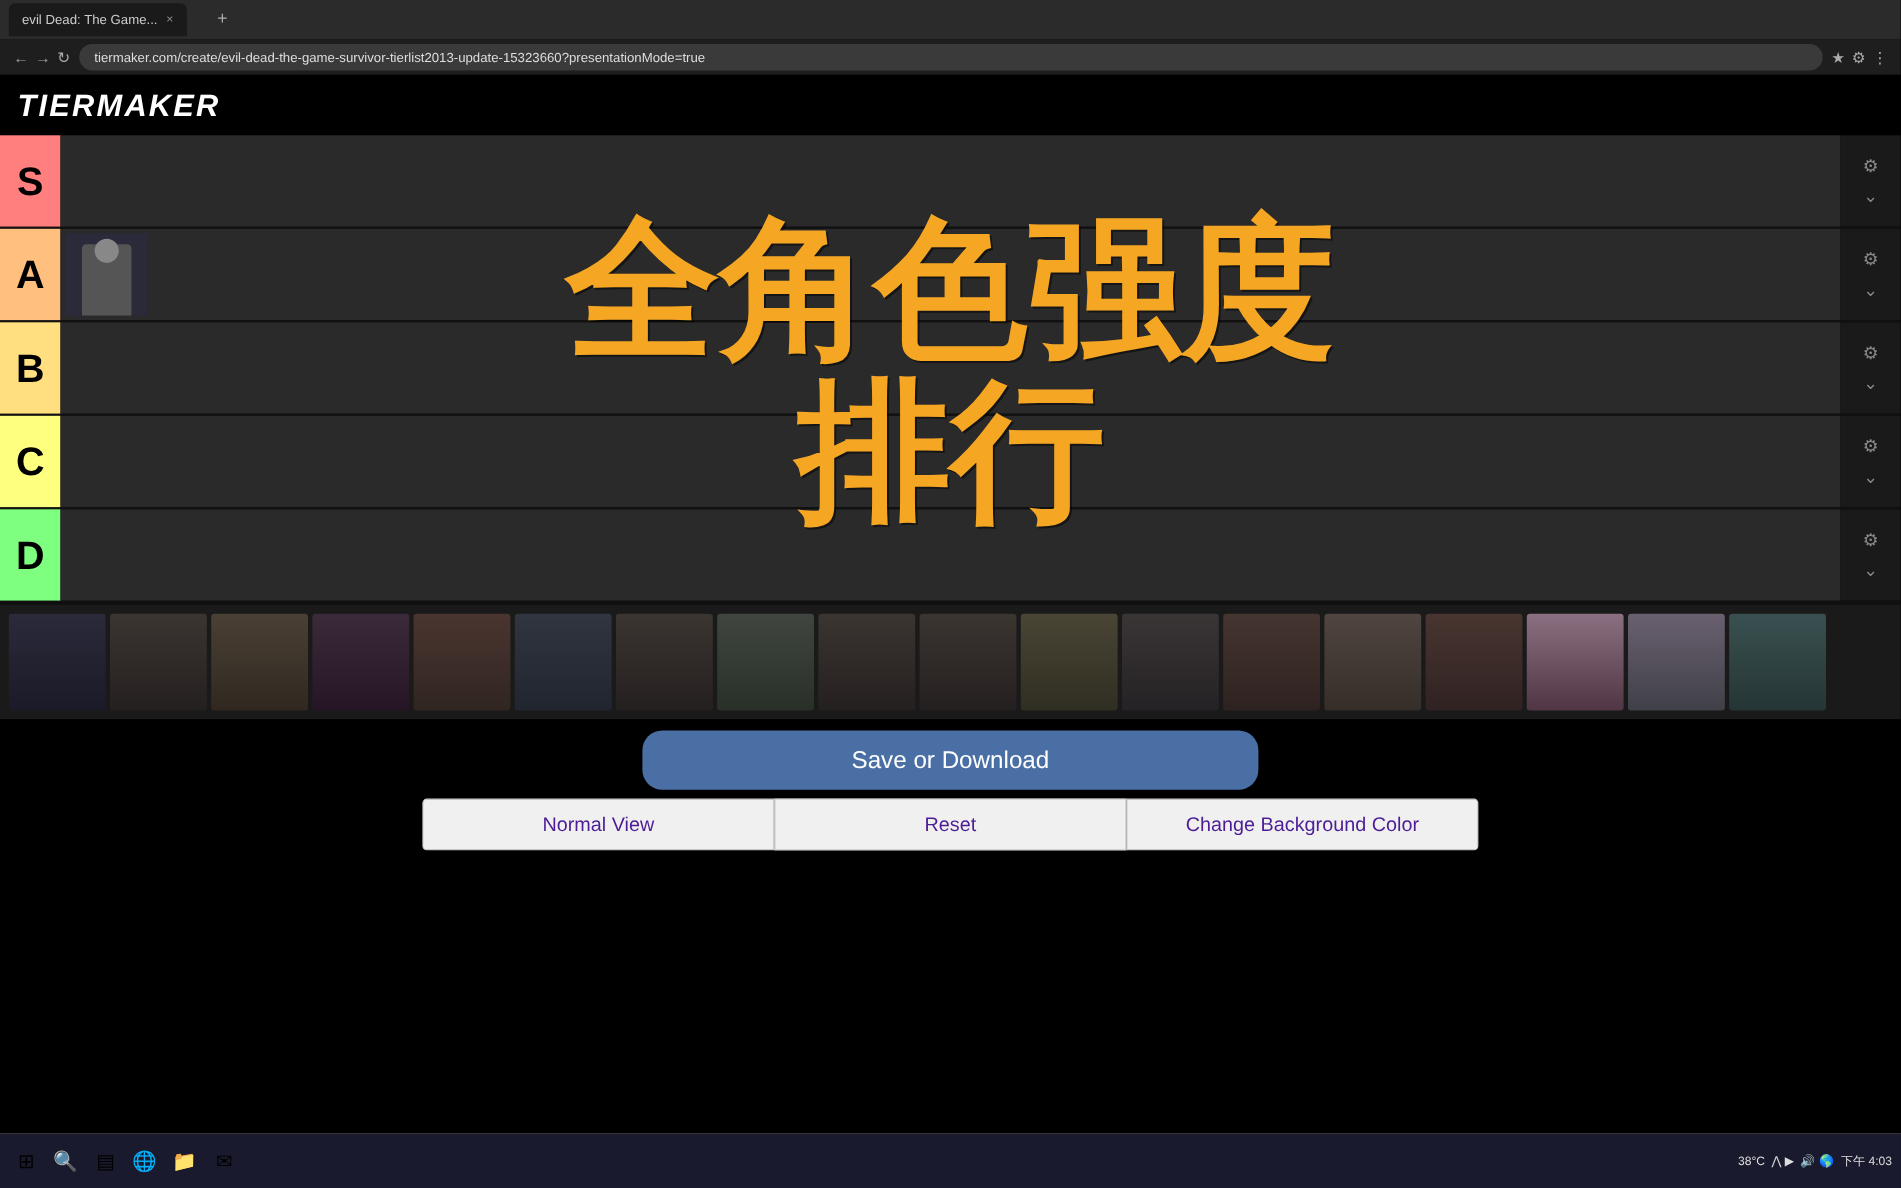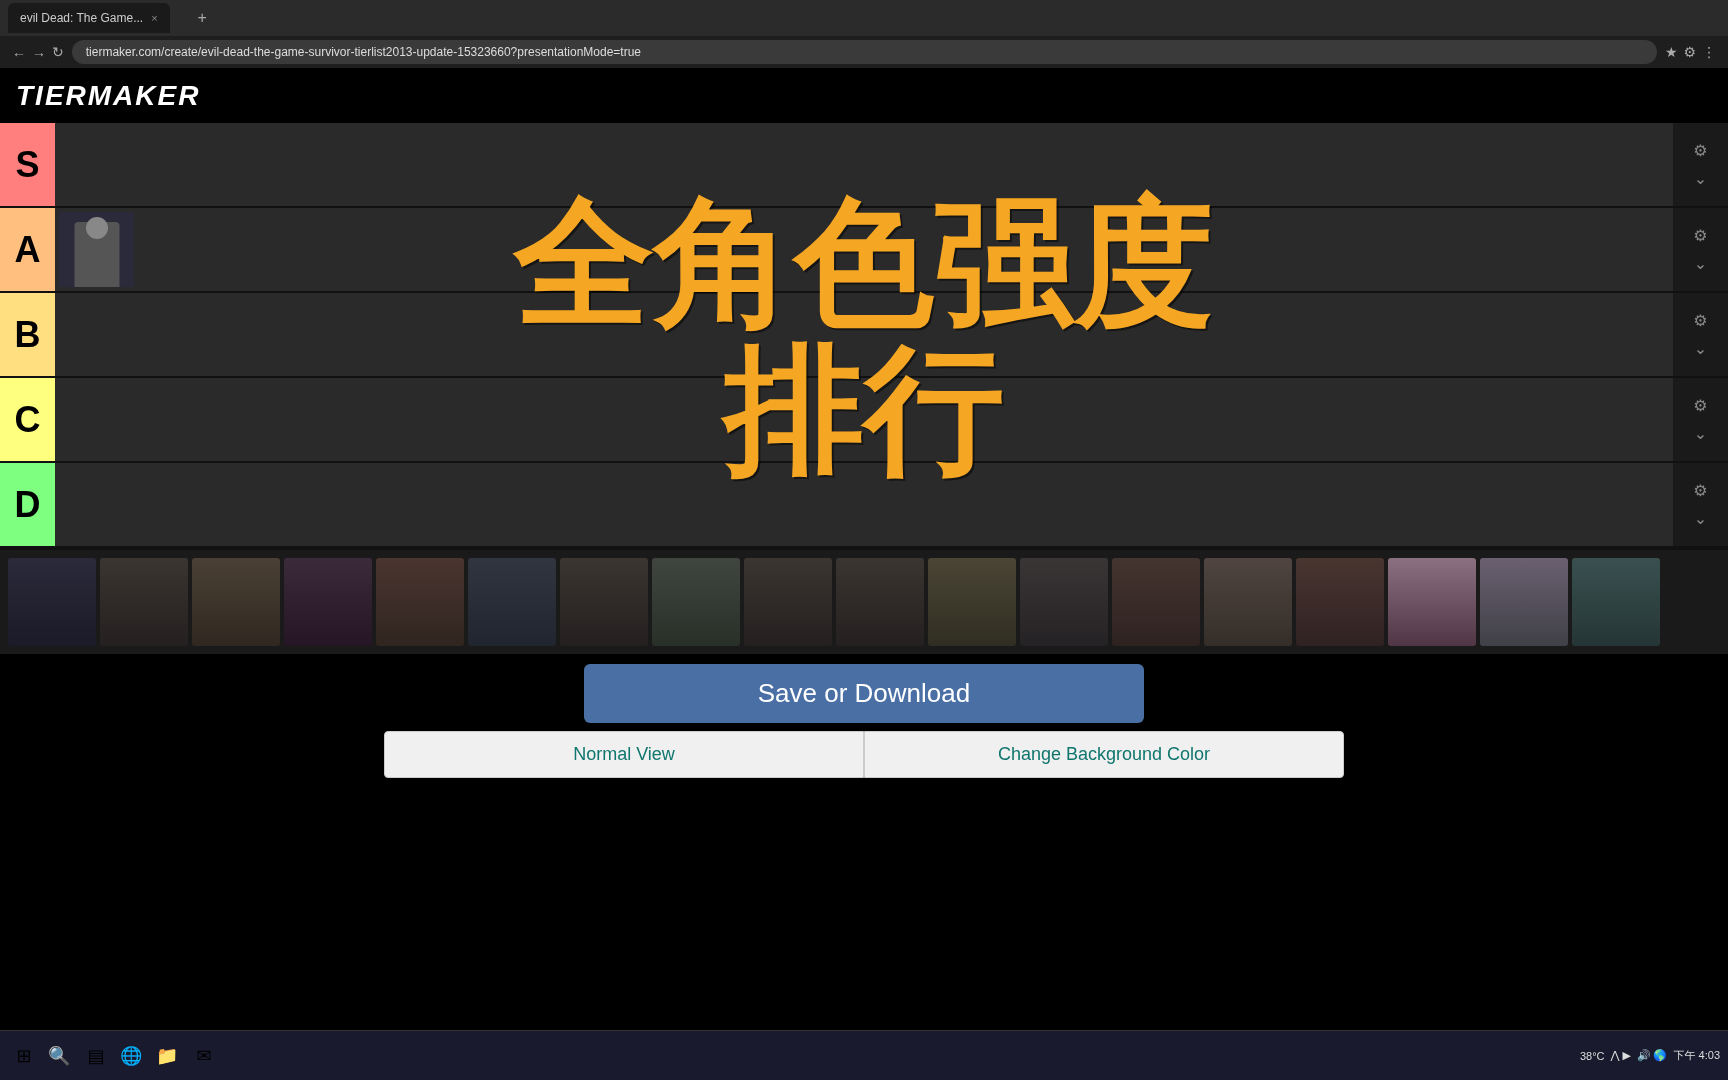--- a/index.html
+++ b/index.html
@@ -239,10 +239,10 @@
       background: #4a6fa5;
       color: #fff;
       border: none;
-      border-radius: 6px;
+      border-radius: 18px;
       padding: 14px 0;
       width: 560px;
-      font-size: 26px;
+      font-size: 22px;
       cursor: pointer;
       font-weight: 500;
     }

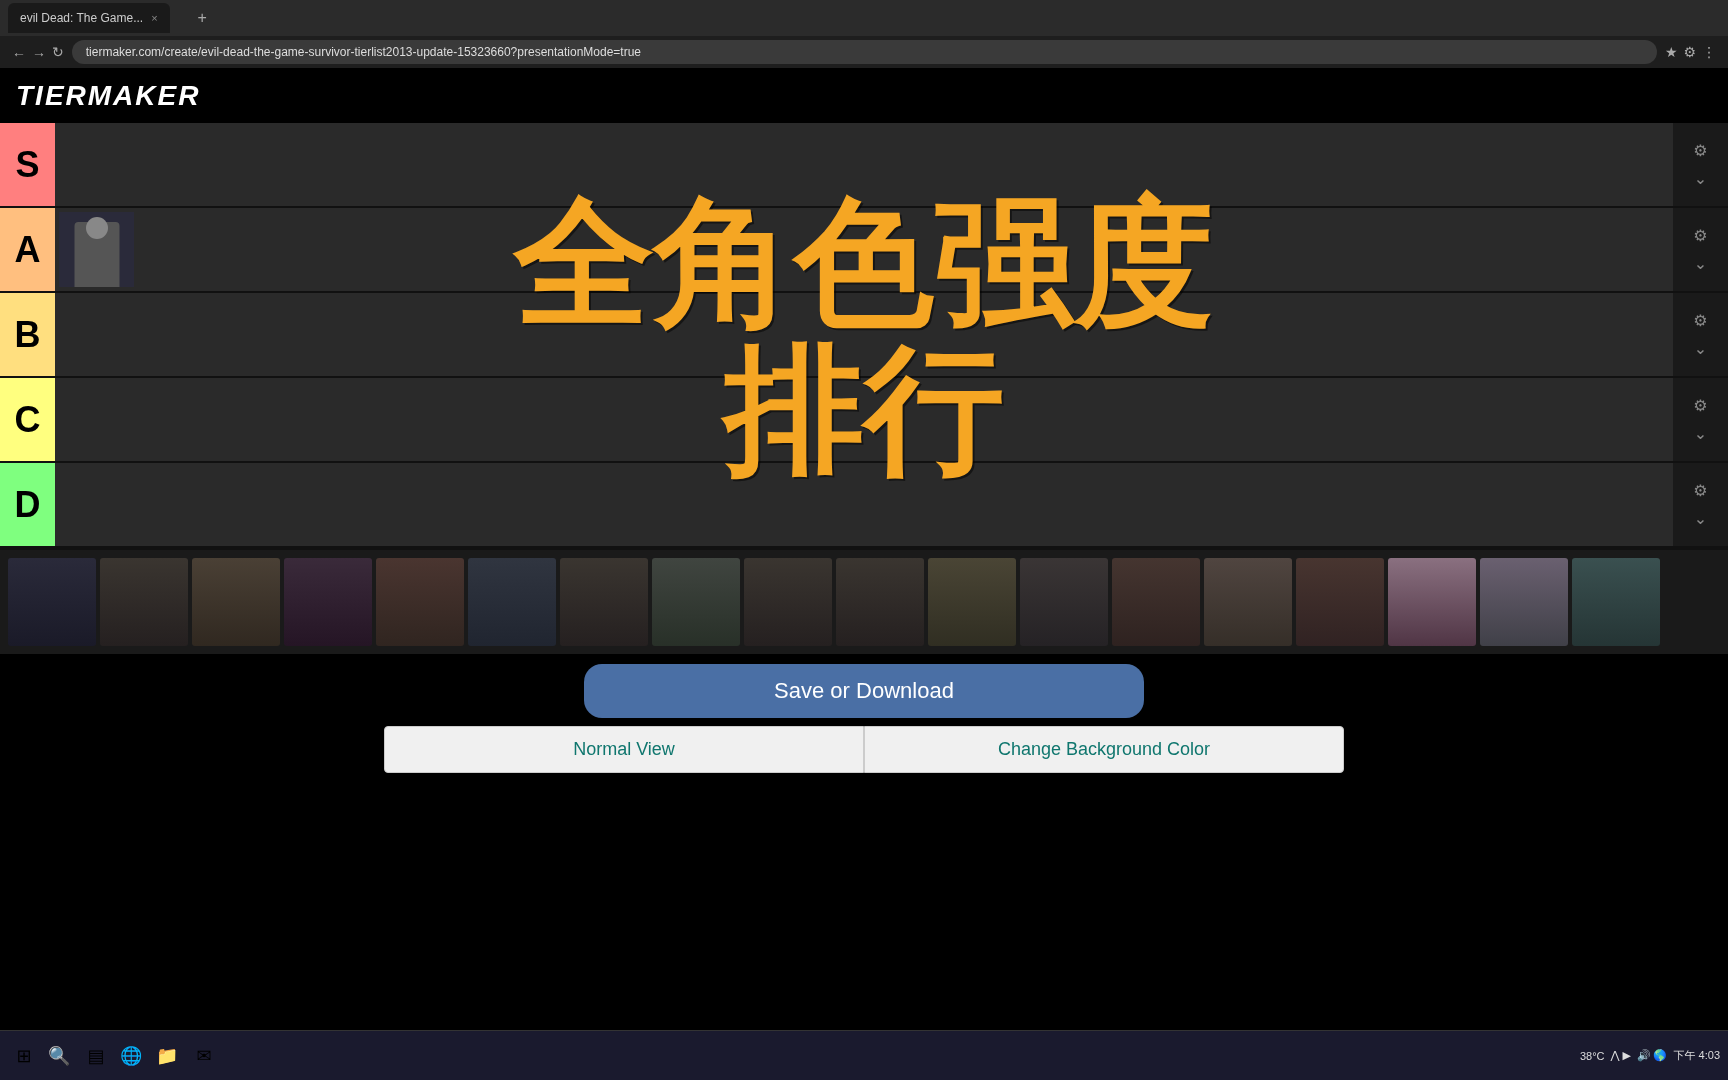--- a/index.html
+++ b/index.html
@@ -257,7 +257,7 @@
       flex: 1;
       background: #f0f0f0;
       border: 1px solid #ccc;
-      color: #0f766e;
+      color: #4c1d95;
       font-size: 18px;
       padding: 12px 0;
       cursor: pointer;

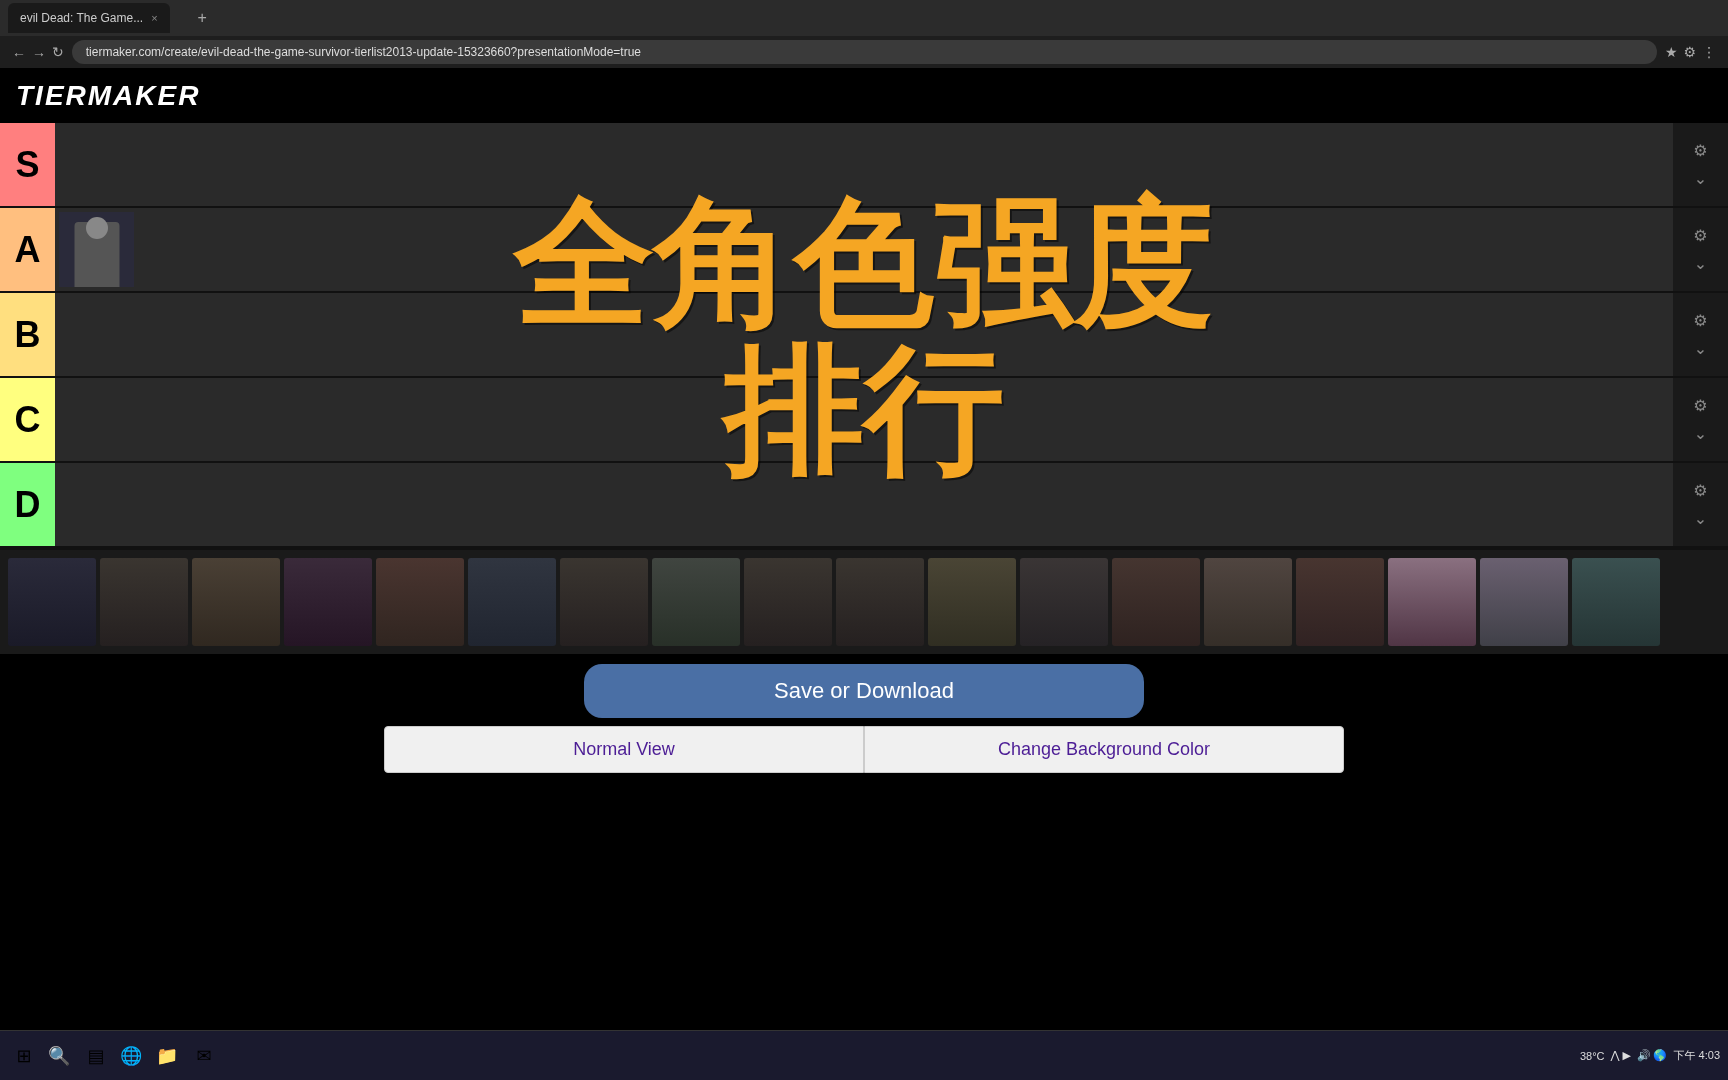--- a/index.html
+++ b/index.html
@@ -463,6 +463,7 @@
 
     <div class="bottom-actions">
       <button class="bottom-action-btn">Normal View</button>
+      <button class="bottom-action-btn">Reset</button>
       <button class="bottom-action-btn">Change Background Color</button>
     </div>
   </div>

